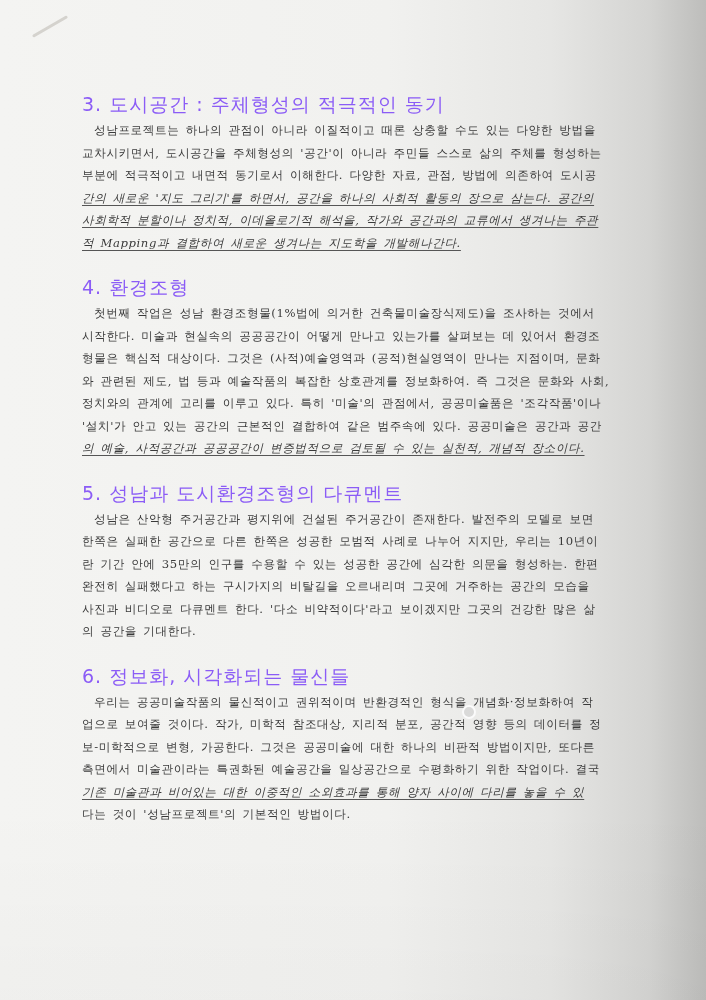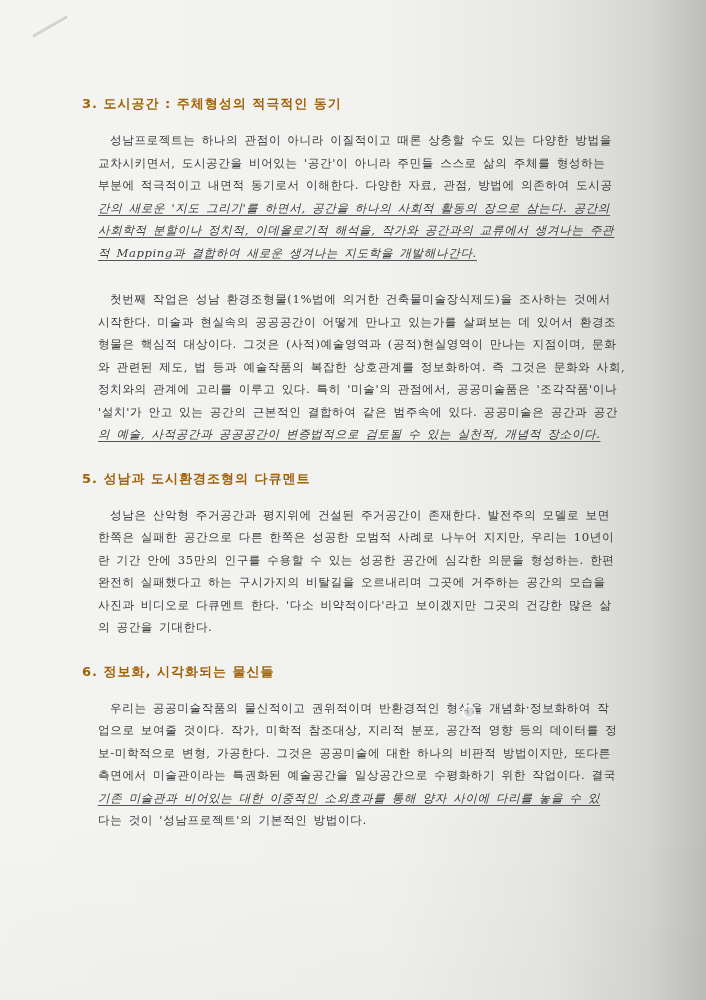--- a/index.html
+++ b/index.html
@@ -46,9 +46,9 @@
     }
     .section-title {
       font-family: "DejaVu Sans", "Liberation Sans", sans-serif;
-      font-weight: bold;
-      font-size: 13px;
-      color: #a16207;
+      font-weight: normal;
+      font-size: 19px;
+      color: #8b5cf6;
       letter-spacing: 1px;
       margin: 0 0 6px 0;
       line-height: 18px;

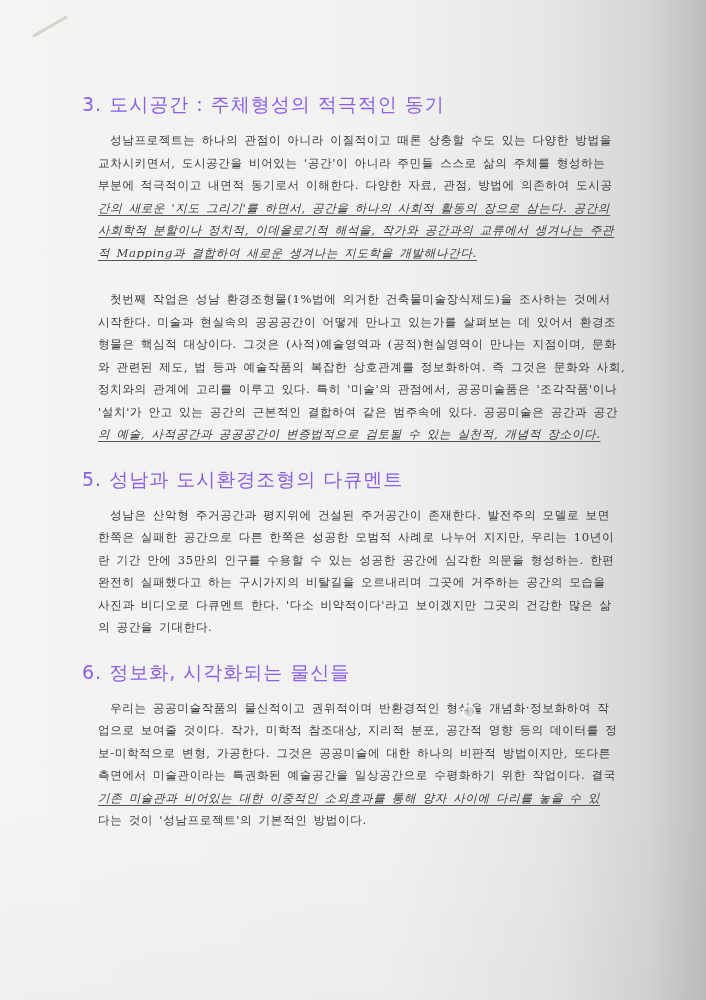--- a/index.html
+++ b/index.html
@@ -59,7 +59,7 @@
       color: #3a3a3a;
       letter-spacing: 0.6px;
       word-spacing: 2px;
-      margin: 16px;
+      margin: 0;
       text-align: justify;
     }
     .line {

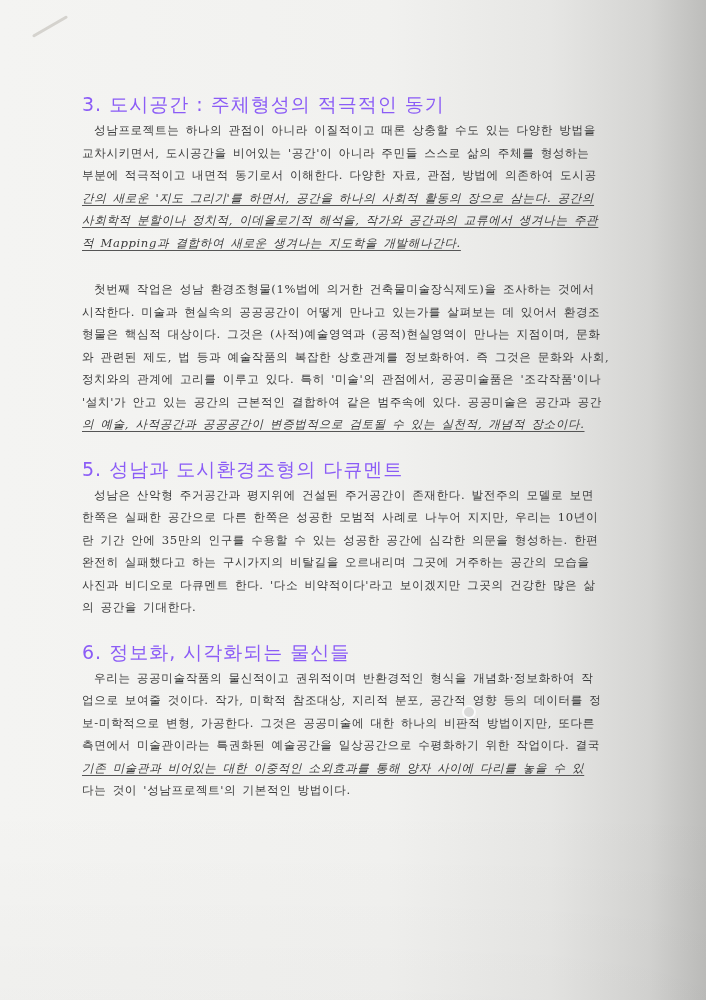--- a/index.html
+++ b/index.html
@@ -96,7 +96,7 @@
       <h2 class="section-title">3. 도시공간 : 주체형성의 적극적인 동기</h2>
       <p class="para">
         <span class="line indent">성남프로젝트는 하나의 관점이 아니라 이질적이고 때론 상충할 수도 있는 다양한 방법을</span>
-        <span class="line">교차시키면서, 도시공간을 비어있는 '공간'이 아니라 주민들 스스로 삶의 주체를 형성하는</span>
+        <span class="line">교차시키면서, 도시공간을 주체형성의 '공간'이 아니라 주민들 스스로 삶의 주체를 형성하는</span>
         <span class="line">부분에 적극적이고 내면적 동기로서 이해한다. 다양한 자료, 관점, 방법에 의존하여 도시공</span>
         <span class="line ul">간의 새로운 '지도 그리기'를 하면서, 공간을 하나의 사회적 활동의 장으로 삼는다. 공간의</span>
         <span class="line ul">사회학적 분할이나 정치적, 이데올로기적 해석을, 작가와 공간과의 교류에서 생겨나는 주관</span>

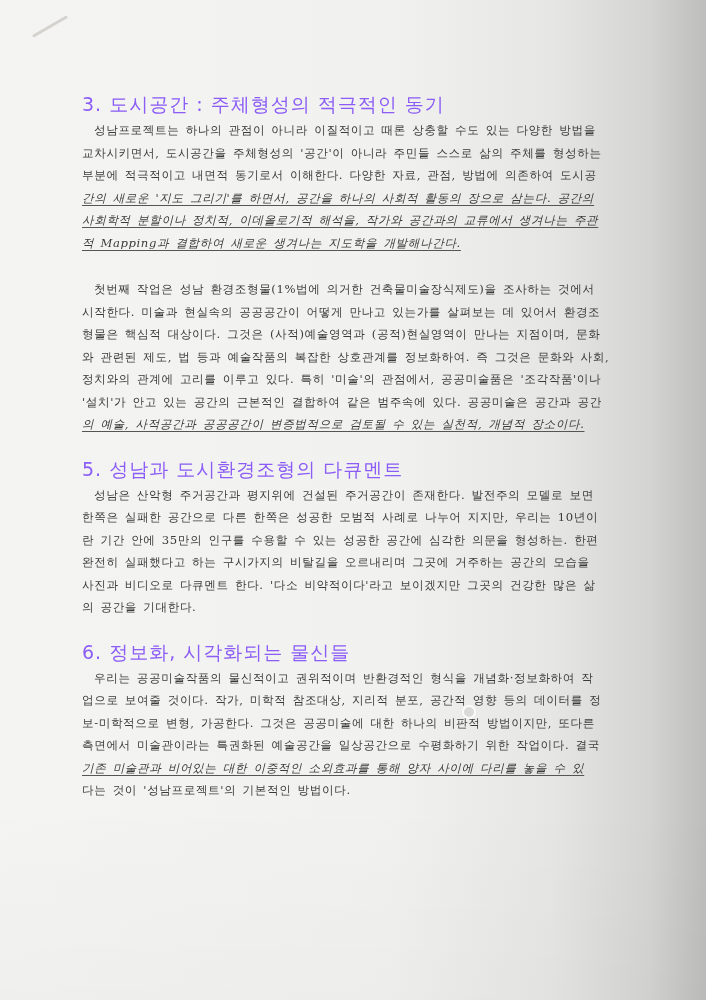--- a/index.html
+++ b/index.html
@@ -105,6 +105,7 @@
     </div>
 
     <div class="section">
+      <h2 class="section-title">4. 환경조형</h2>
       <p class="para">
         <span class="line indent">첫번째 작업은 성남 환경조형물(1%법에 의거한 건축물미술장식제도)을 조사하는 것에서</span>
         <span class="line">시작한다. 미술과 현실속의 공공공간이 어떻게 만나고 있는가를 살펴보는 데 있어서 환경조</span>

